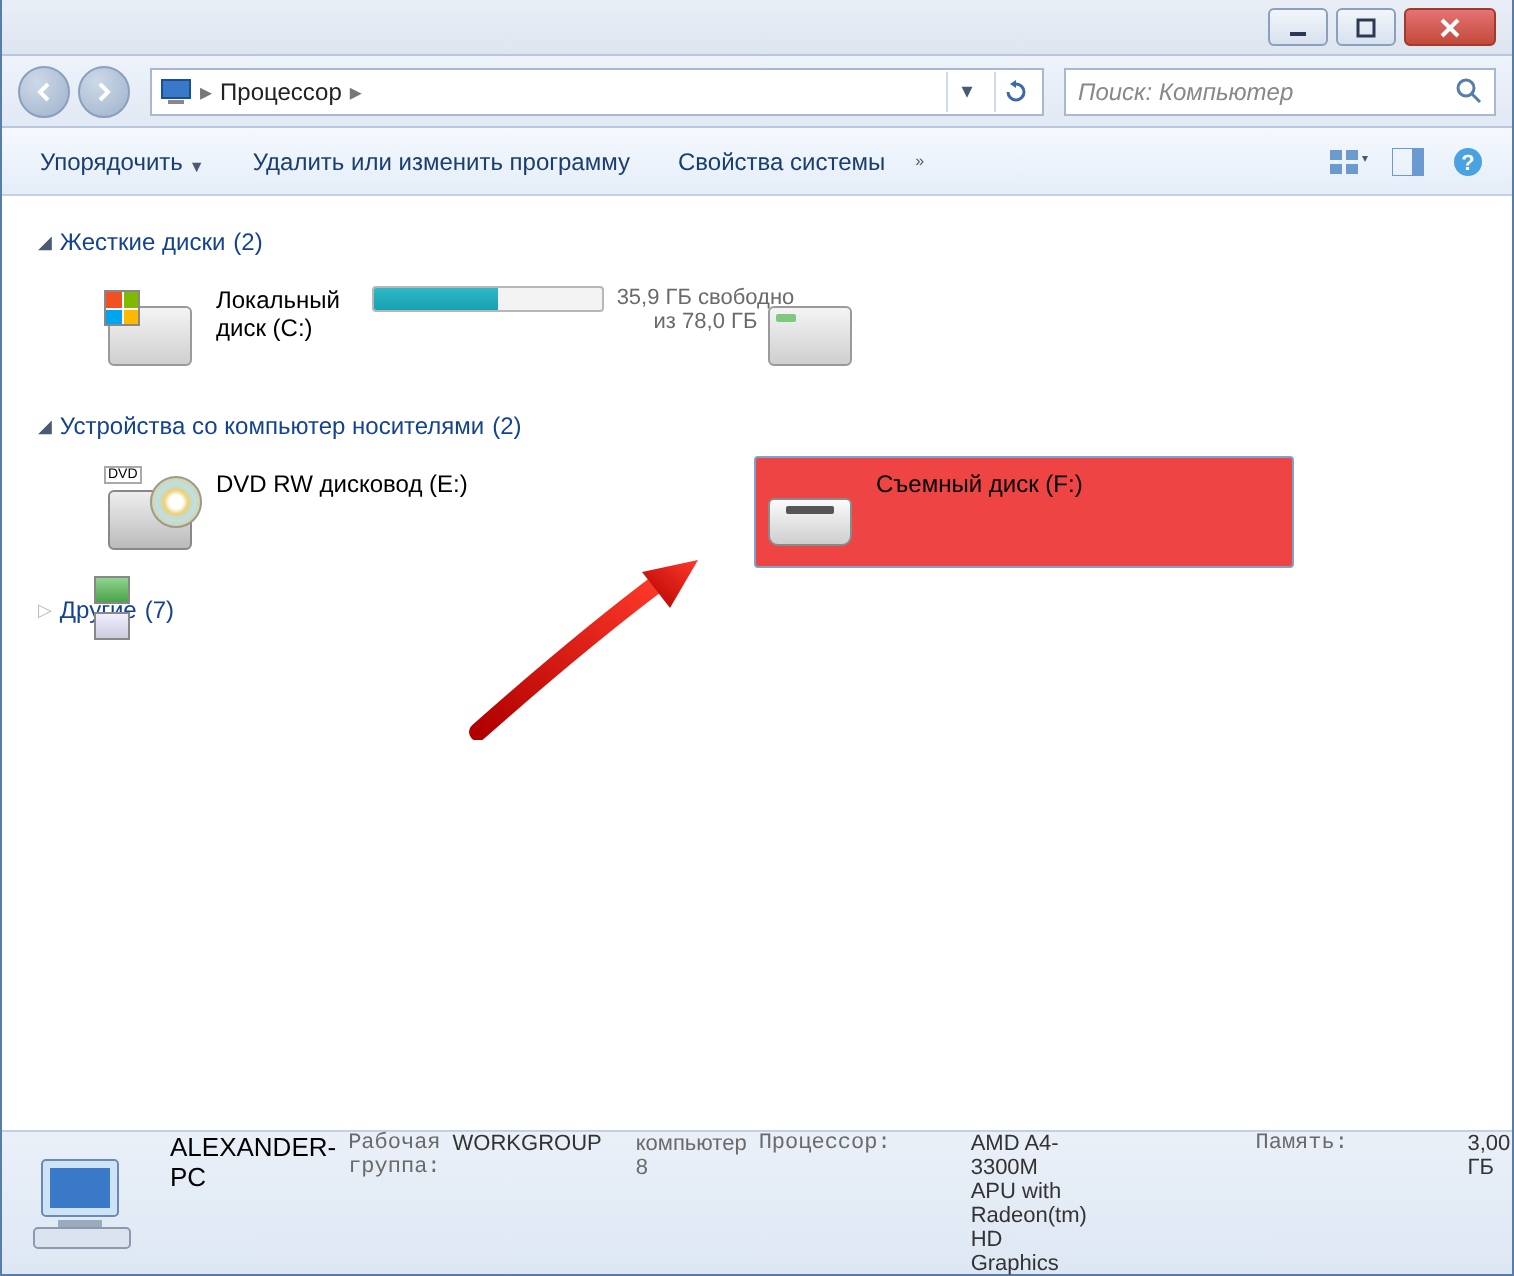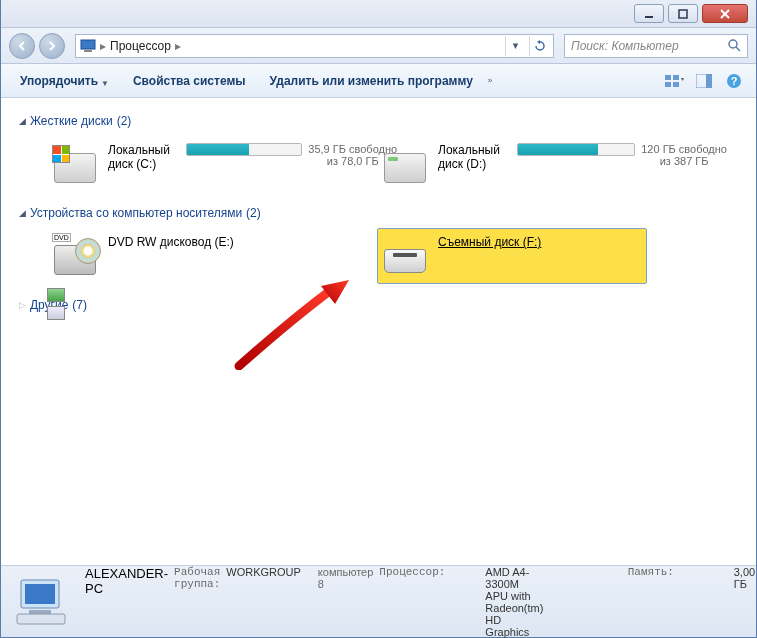--- a/index.html
+++ b/index.html
@@ -57,7 +57,7 @@
   border-left: 1px solid #d0d9e6; color: #4a5a72; font-size: 11px;
 }
 .searchbar {
-  width: 184px; height: 24px;
+  width: 216px; height: 24px;
   background: #fff; border: 1px solid #a7b8d0;
   display: flex; align-items: center; padding: 0 6px;
   font-size: 12px; color: #888; font-style: italic; gap: 4px;

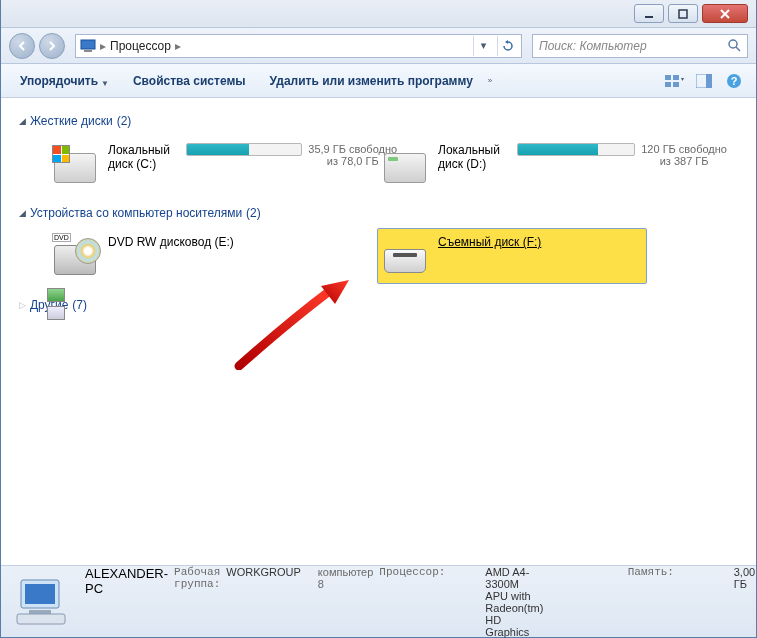--- a/index.html
+++ b/index.html
@@ -71,7 +71,7 @@
 }
 .toolbar .tbitem {
   padding: 4px 8px; border: 1px solid transparent; border-radius: 2px;
-  display: flex; align-items: flex-end; gap: 3px; font-weight: bold;
+  display: flex; align-items: flex-end; gap: 3px;
 }
 .toolbar .chev { font-size: 8px; color: #4a5a72; }
 .toolbar .tspacer { flex: 1; }

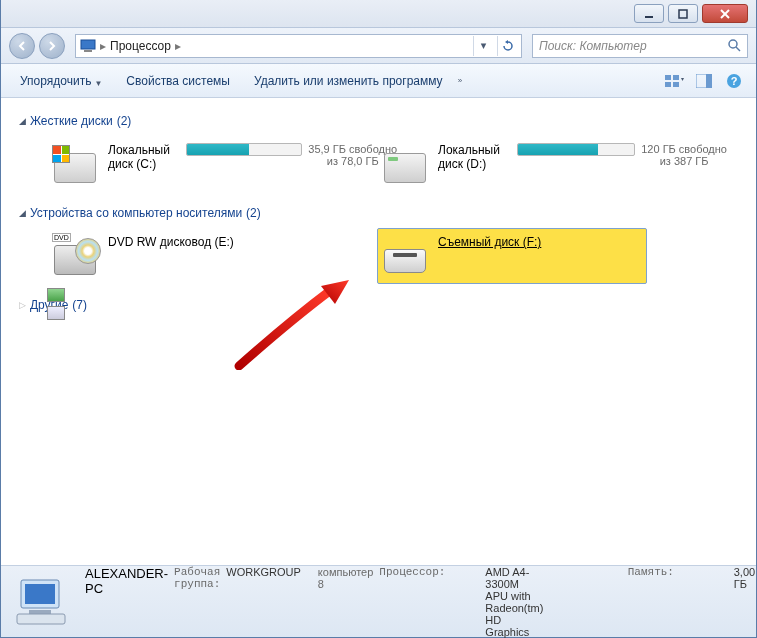--- a/index.html
+++ b/index.html
@@ -226,10 +226,10 @@
         <span class="chev">▼</span>
     </div>
     <div class="tbitem">
+      <span>Удалить или изменить программу</span>
+    </div>
+    <div class="tbitem">
       <span>Свойства системы</span>
-    </div>
-    <div class="tbitem">
-      <span>Удалить или изменить программу</span>
     </div>
     <span class="chev">»</span>
     <div class="tspacer"></div>

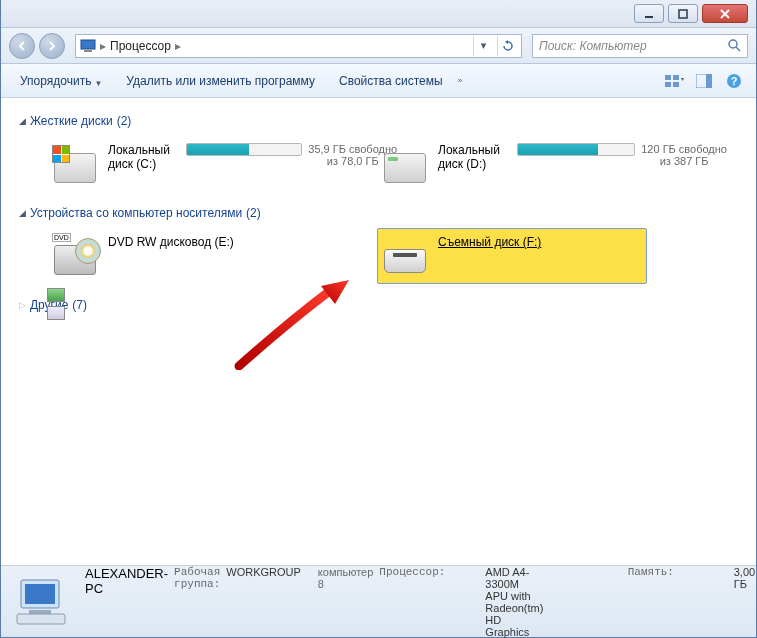--- a/index.html
+++ b/index.html
@@ -286,13 +286,6 @@
         <div class="dicon">
             <div class="hdd"></div>
           </div>
-        <div class="dinfo">
-          <span class="dname">Локальный диск (D:)</span>
-          <div class="pbar">
-              <div class="pfill" style="width:69%"></div>
-            </div>
-          <span class="dstat">120 ГБ свободно из 387 ГБ</span>
-        </div>
       </div>
     </div>
 

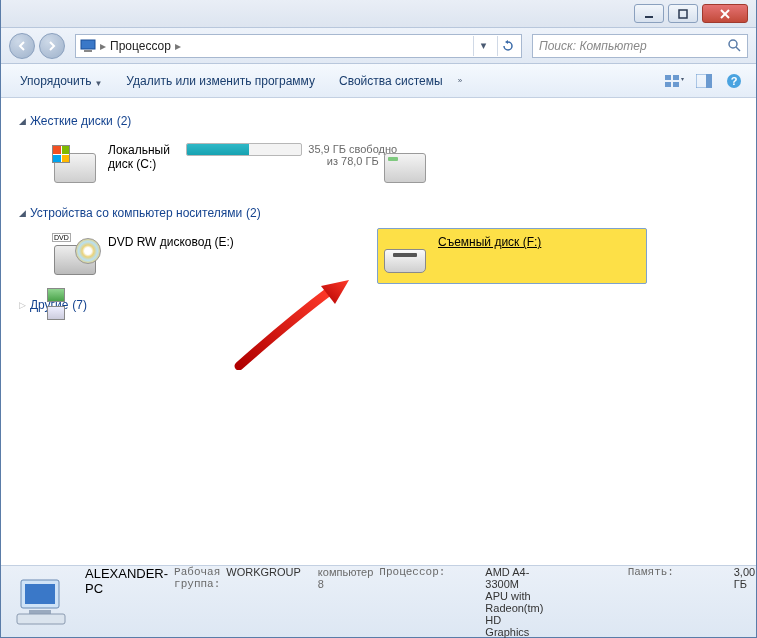--- a/index.html
+++ b/index.html
@@ -90,7 +90,7 @@
 .group-hdr .tri { font-size: 9px; color: #4a5a72; }
 .drives { display: flex; gap: 60px; flex-wrap: wrap; margin-left: 28px; margin-bottom: 14px; }
 .drive { display: flex; gap: 12px; align-items: flex-start; width: 270px; padding: 6px; border: 1px solid transparent; border-radius: 2px; }
-.drive.selected { border-color: #7da2ce; background: #fde047; text-decoration: underline; }
+.drive.selected { border-color: #7da2ce; background: #ef4444; }
 .dicon {
   width: 42px; height: 42px; position: relative;
 }

